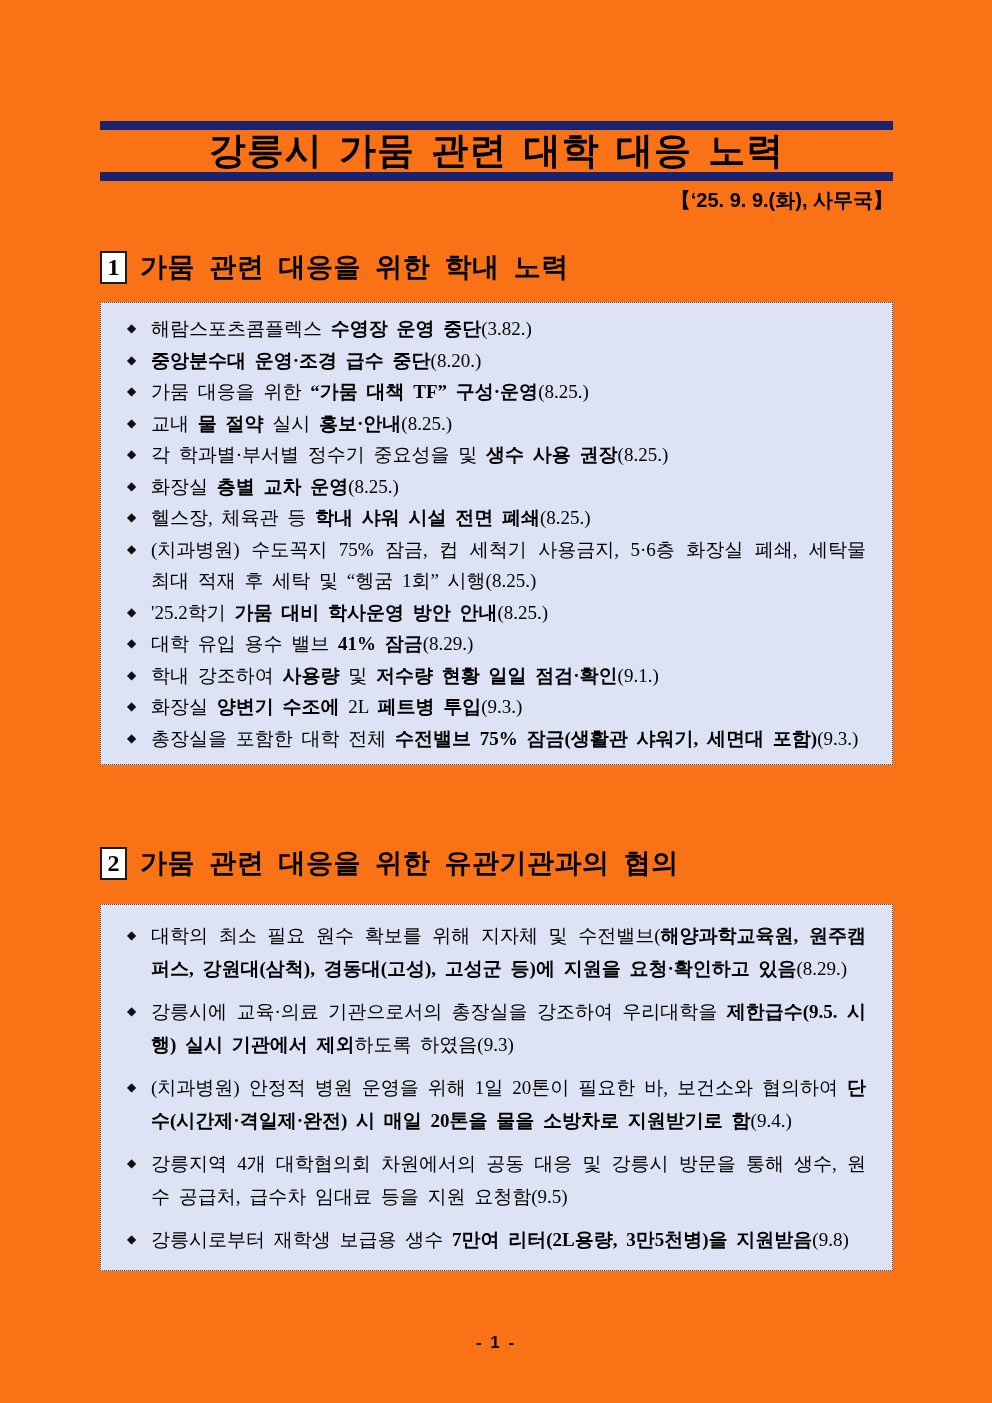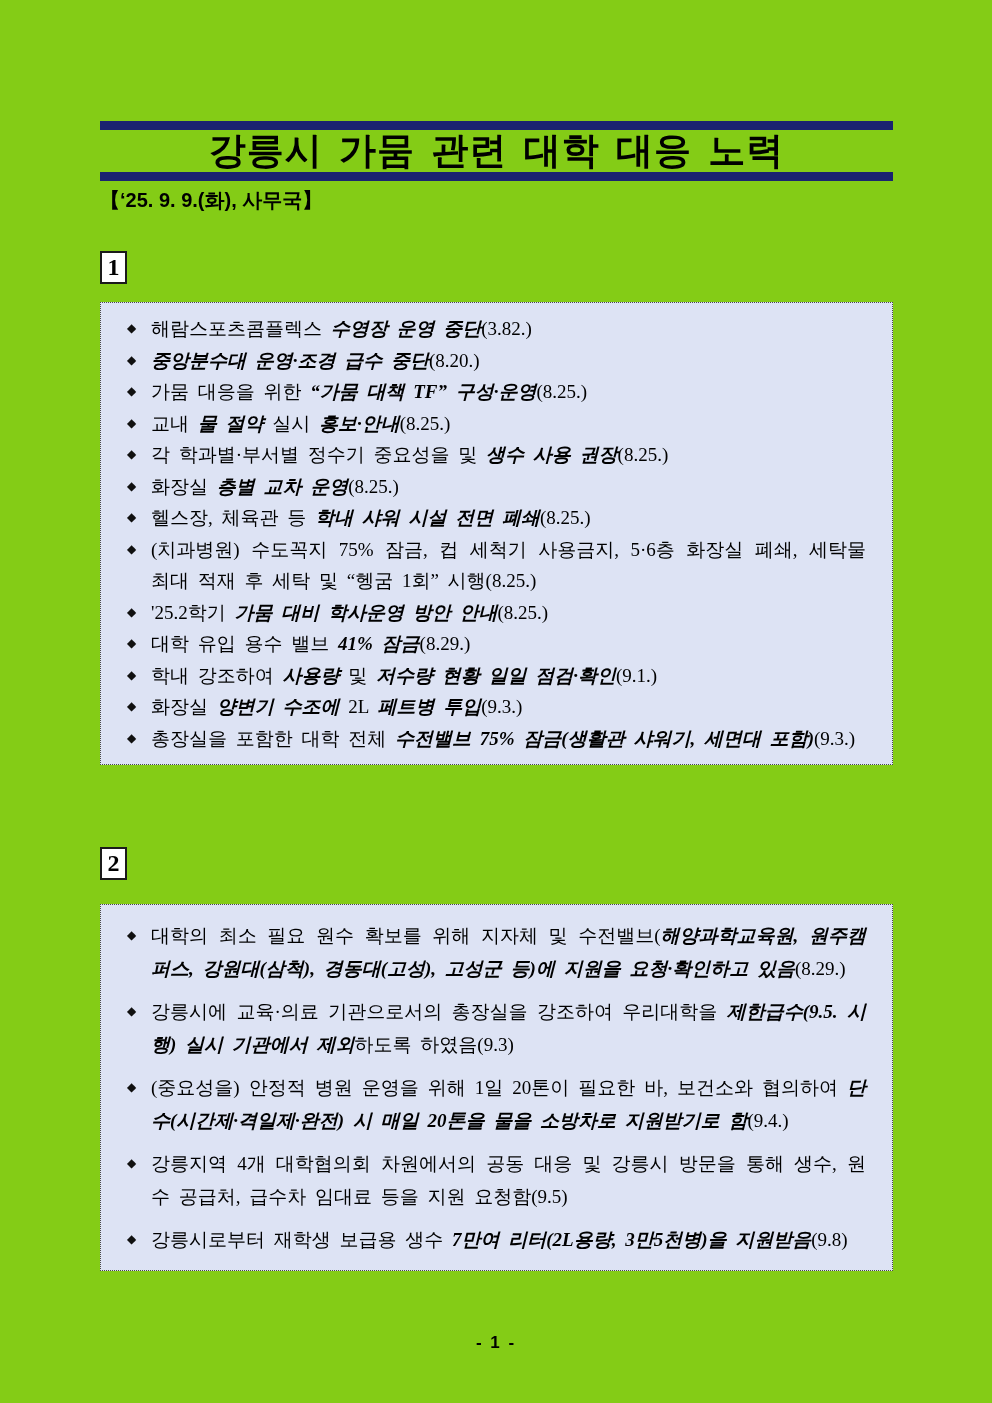--- a/index.html
+++ b/index.html
@@ -19,7 +19,7 @@
     width:992px;
     height:1403px;
     margin:0 auto;
-    background:#84cc16;
+    background:#f97316;
     overflow:hidden;
   }
   .content{

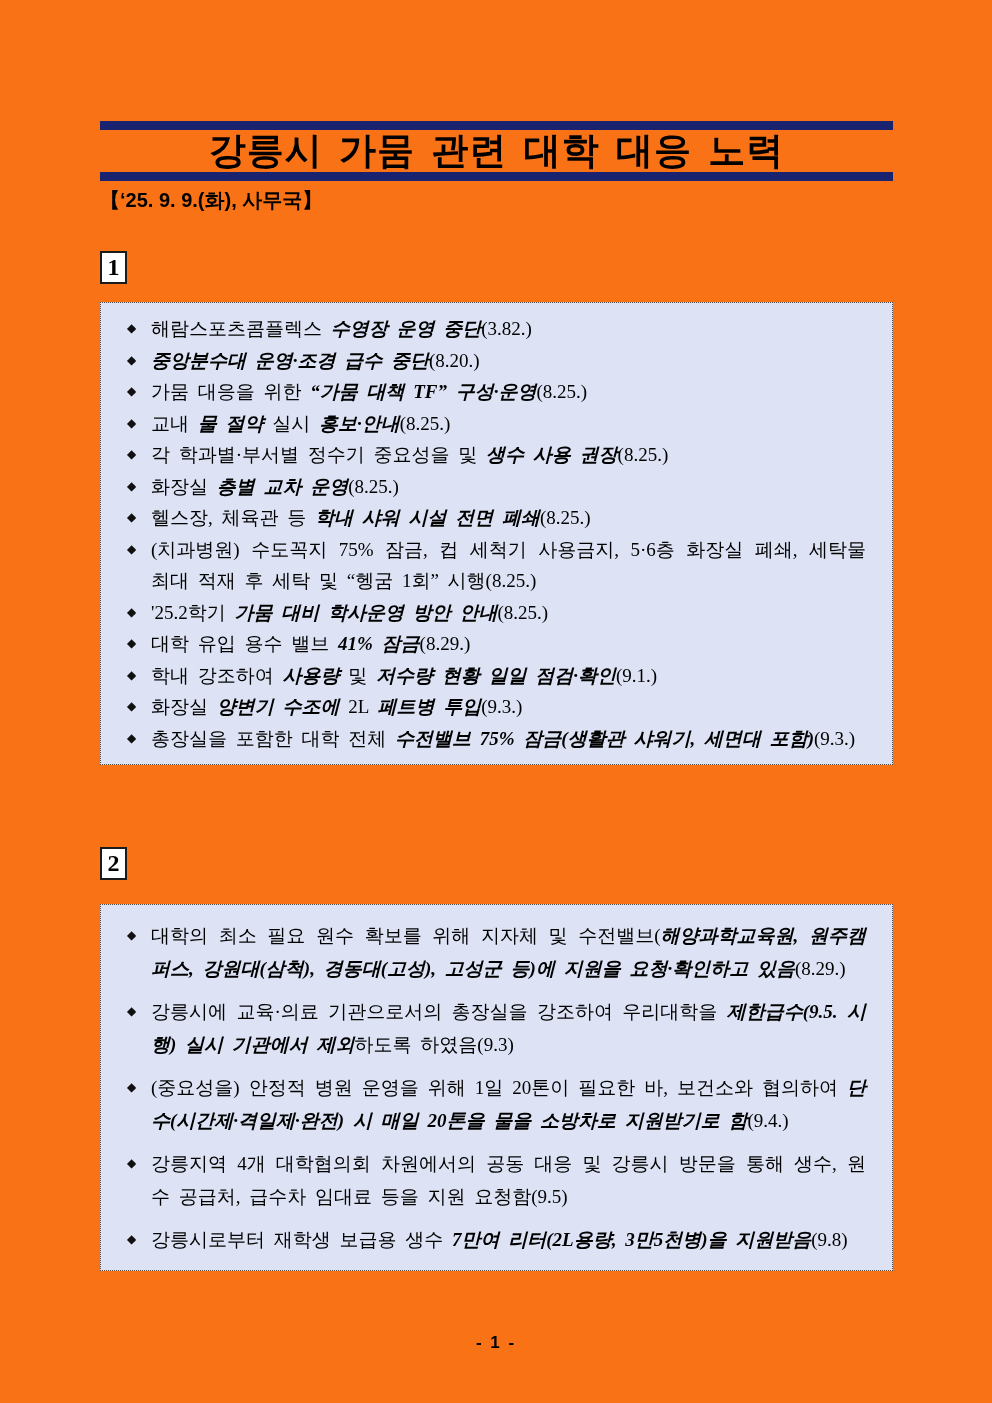--- a/index.html
+++ b/index.html
@@ -48,6 +48,7 @@
     font-weight:bold;
     font-size:20px;
     line-height:26px;
+    text-align:right;
   }
   .sec-head{
     display:flex;

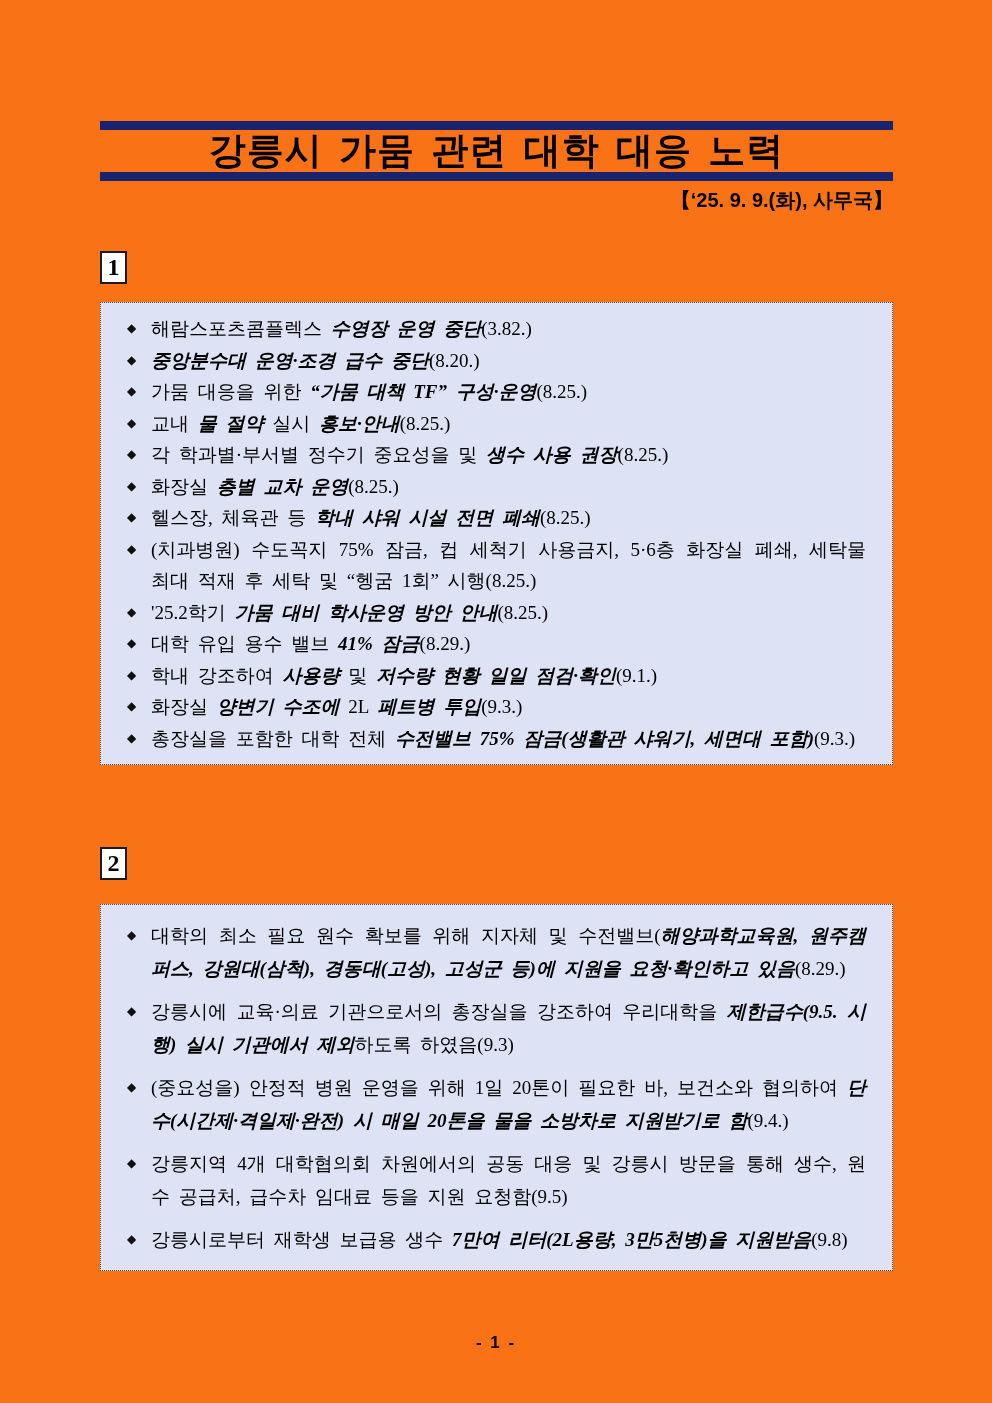--- a/index.html
+++ b/index.html
@@ -143,6 +143,7 @@
     <section>
       <div class="sec-head">
         <span class="sec-num">1</span>
+        <span class="sec-title">가뭄 관련 대응을 위한 학내 노력</span>
       </div>
       <div class="box box1">
         <div>

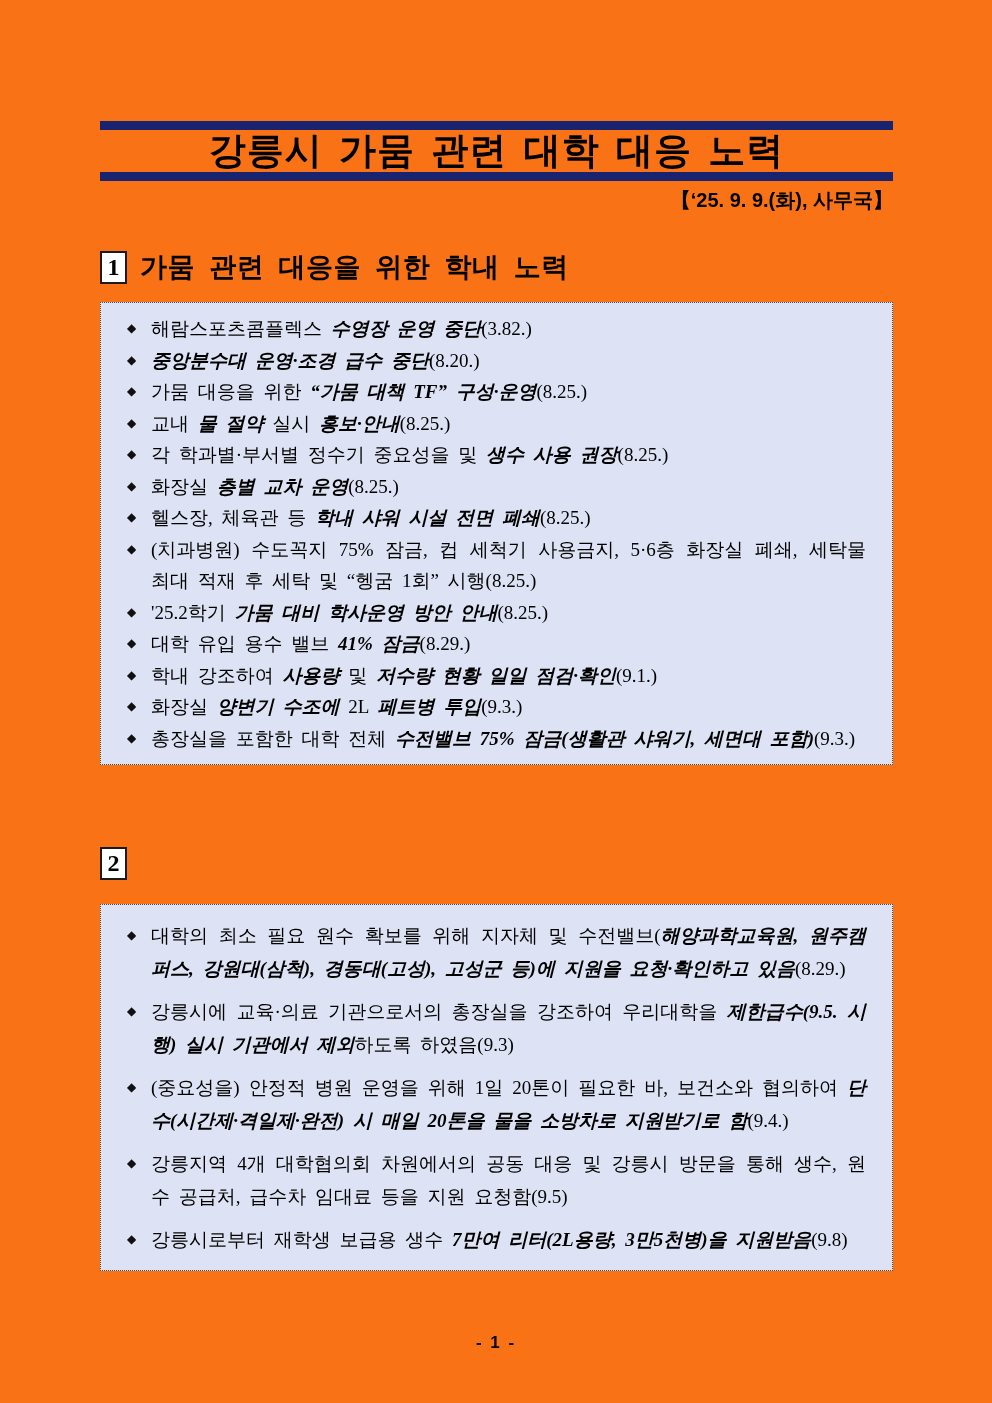--- a/index.html
+++ b/index.html
@@ -115,7 +115,7 @@
     flex:1 1 auto;
     text-align:justify;
   }
-  .itext b{font-weight:bold;font-style:italic;}
+  .itext b{font-weight:bold;}
   .footer{
     position:absolute;
     top:1333px;

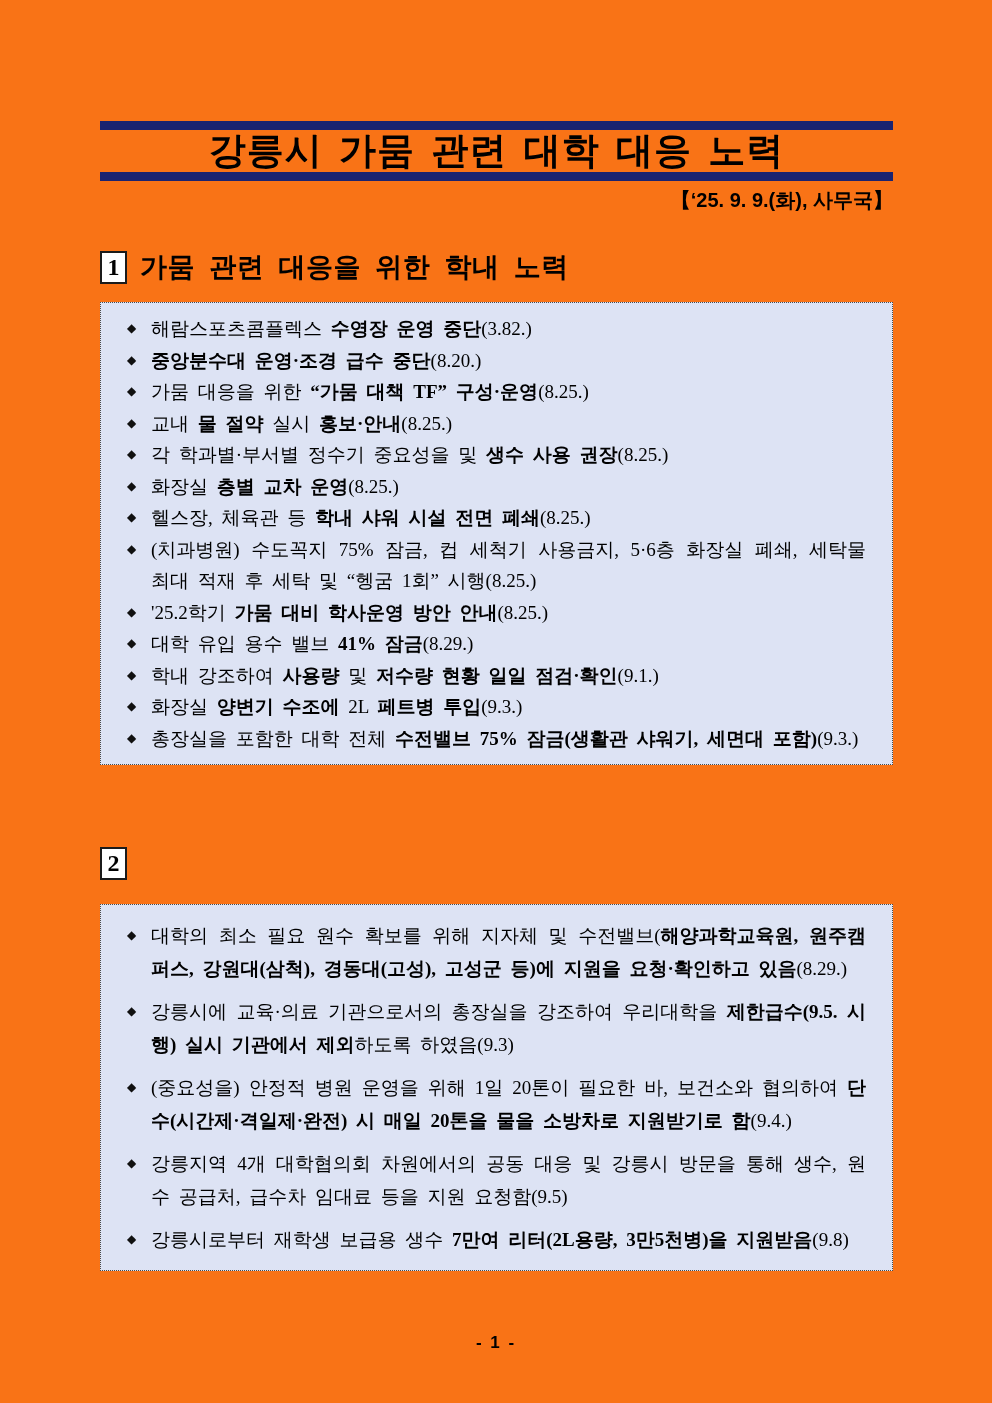--- a/index.html
+++ b/index.html
@@ -206,6 +206,7 @@
     <section>
       <div class="sec-head second">
         <span class="sec-num">2</span>
+        <span class="sec-title">가뭄 관련 대응을 위한 유관기관과의 협의</span>
       </div>
       <div class="box box2">
         <div>

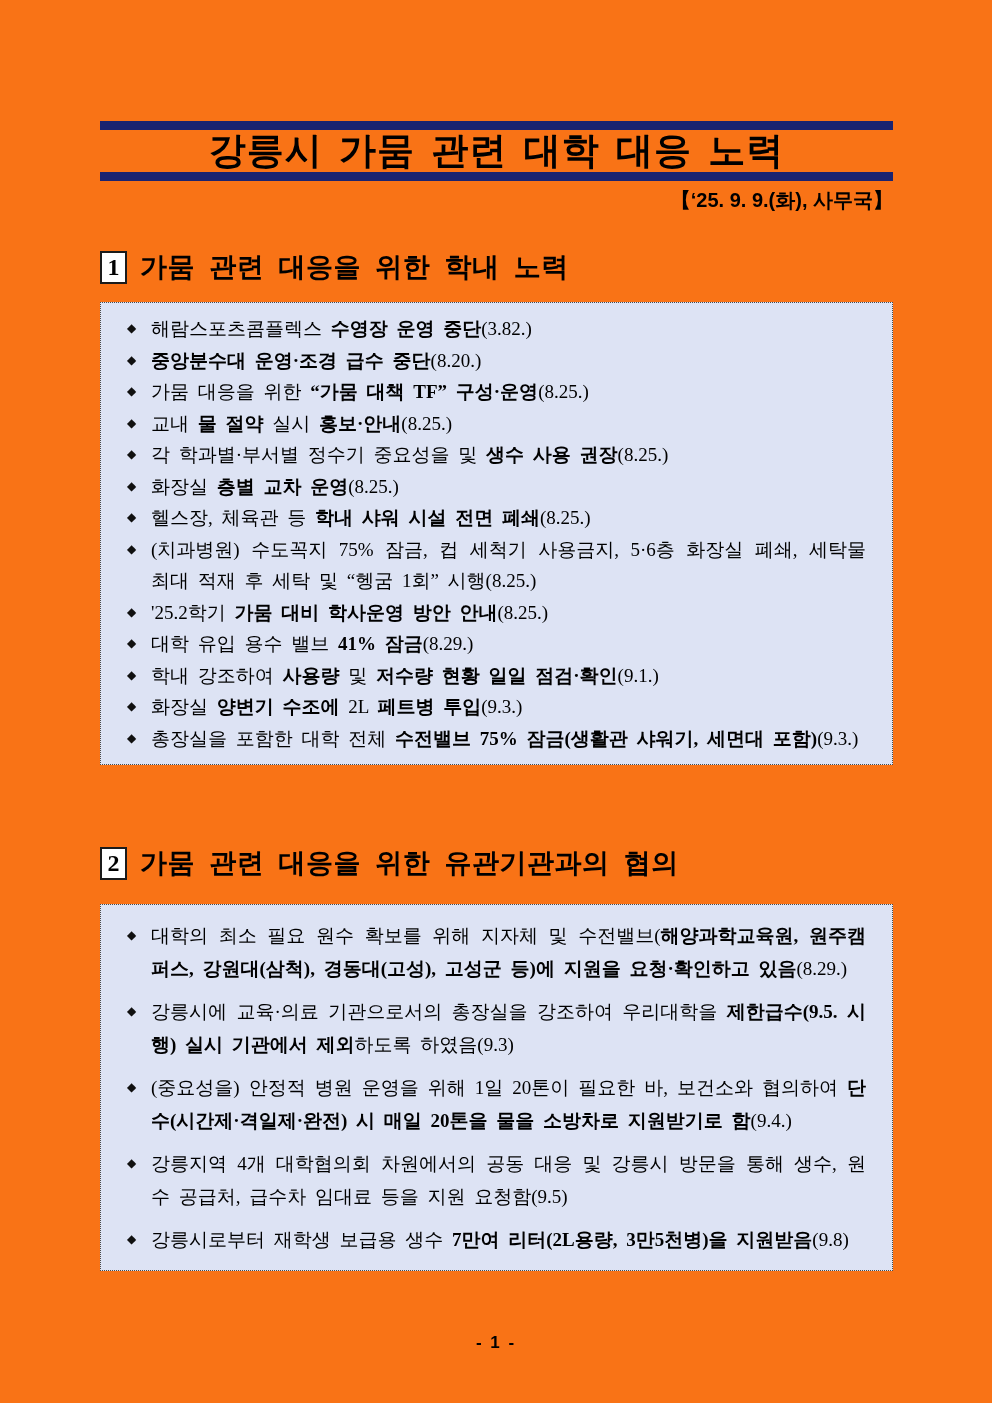--- a/index.html
+++ b/index.html
@@ -220,7 +220,7 @@
             </div>
             <div class="item">
               <span class="bullet">◆</span>
-              <span class="itext"><span>(중요성을) 안정적 병원 운영을 위해 1일 20톤이 필요한 바, 보건소와 협의하여 </span><b>단수(시간제·격일제·완전) 시 매일 20톤을 물을 소방차로 지원받기로 함</b><span>(9.4.)</span></span>
+              <span class="itext"><span>(치과병원) 안정적 병원 운영을 위해 1일 20톤이 필요한 바, 보건소와 협의하여 </span><b>단수(시간제·격일제·완전) 시 매일 20톤을 물을 소방차로 지원받기로 함</b><span>(9.4.)</span></span>
             </div>
             <div class="item">
               <span class="bullet">◆</span>

